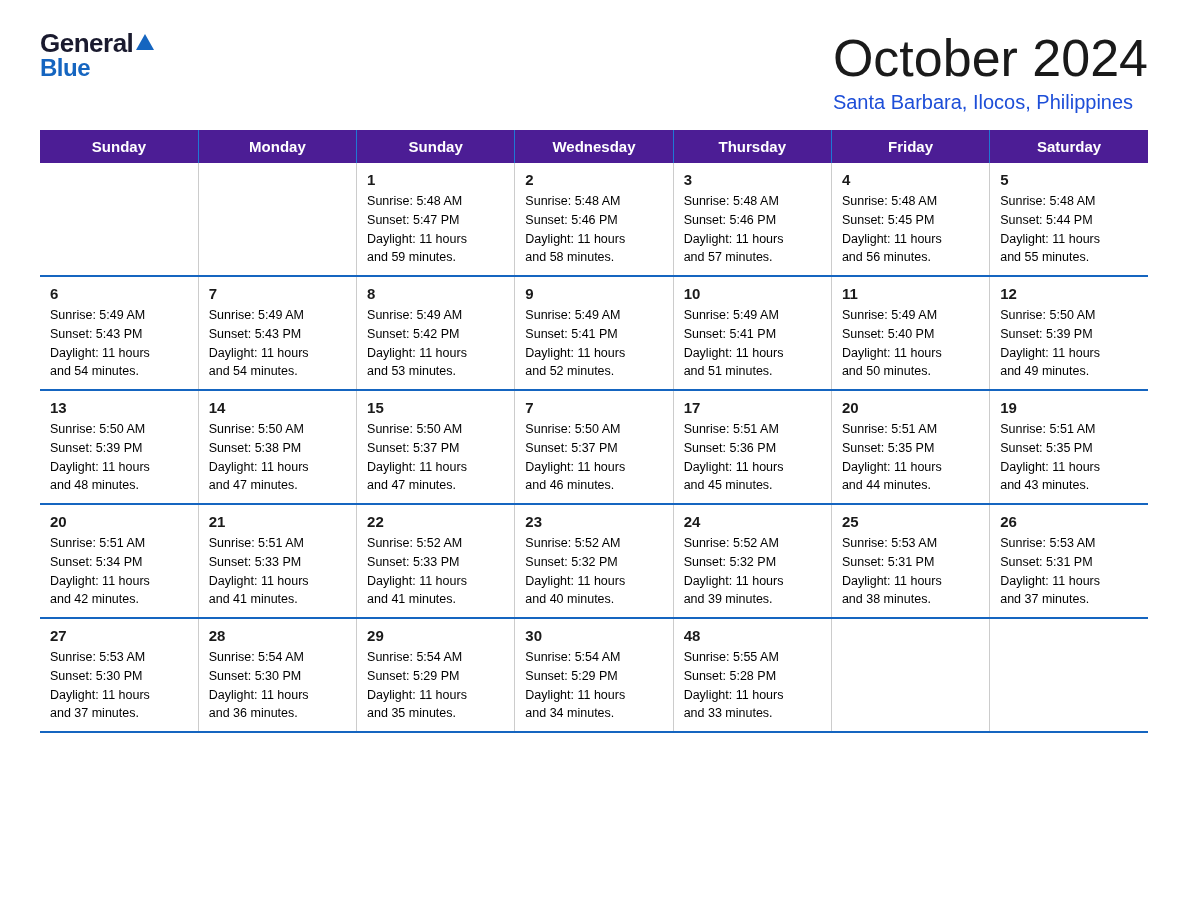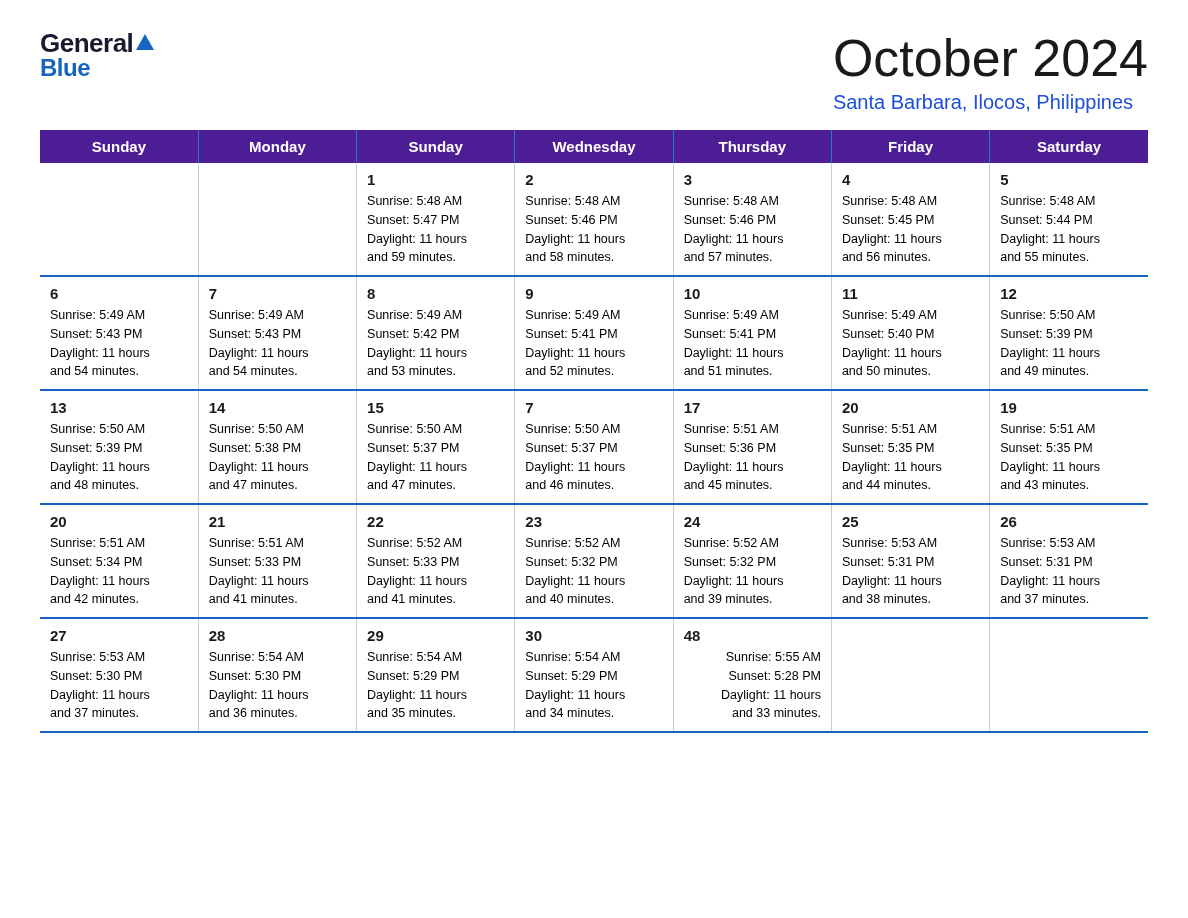--- a/index.html
+++ b/index.html
@@ -349,7 +349,7 @@
         </td>
         <td>
           <span class="day-number">48</span>
-          <div class="day-info" style="white-space: pre-line; text-align: right;">Sunrise: 5:55 AM
+          <div class="day-info" style="white-space: pre-line;">Sunrise: 5:55 AM
 Sunset: 5:28 PM
 Daylight: 11 hours
 and 33 minutes.</div>

